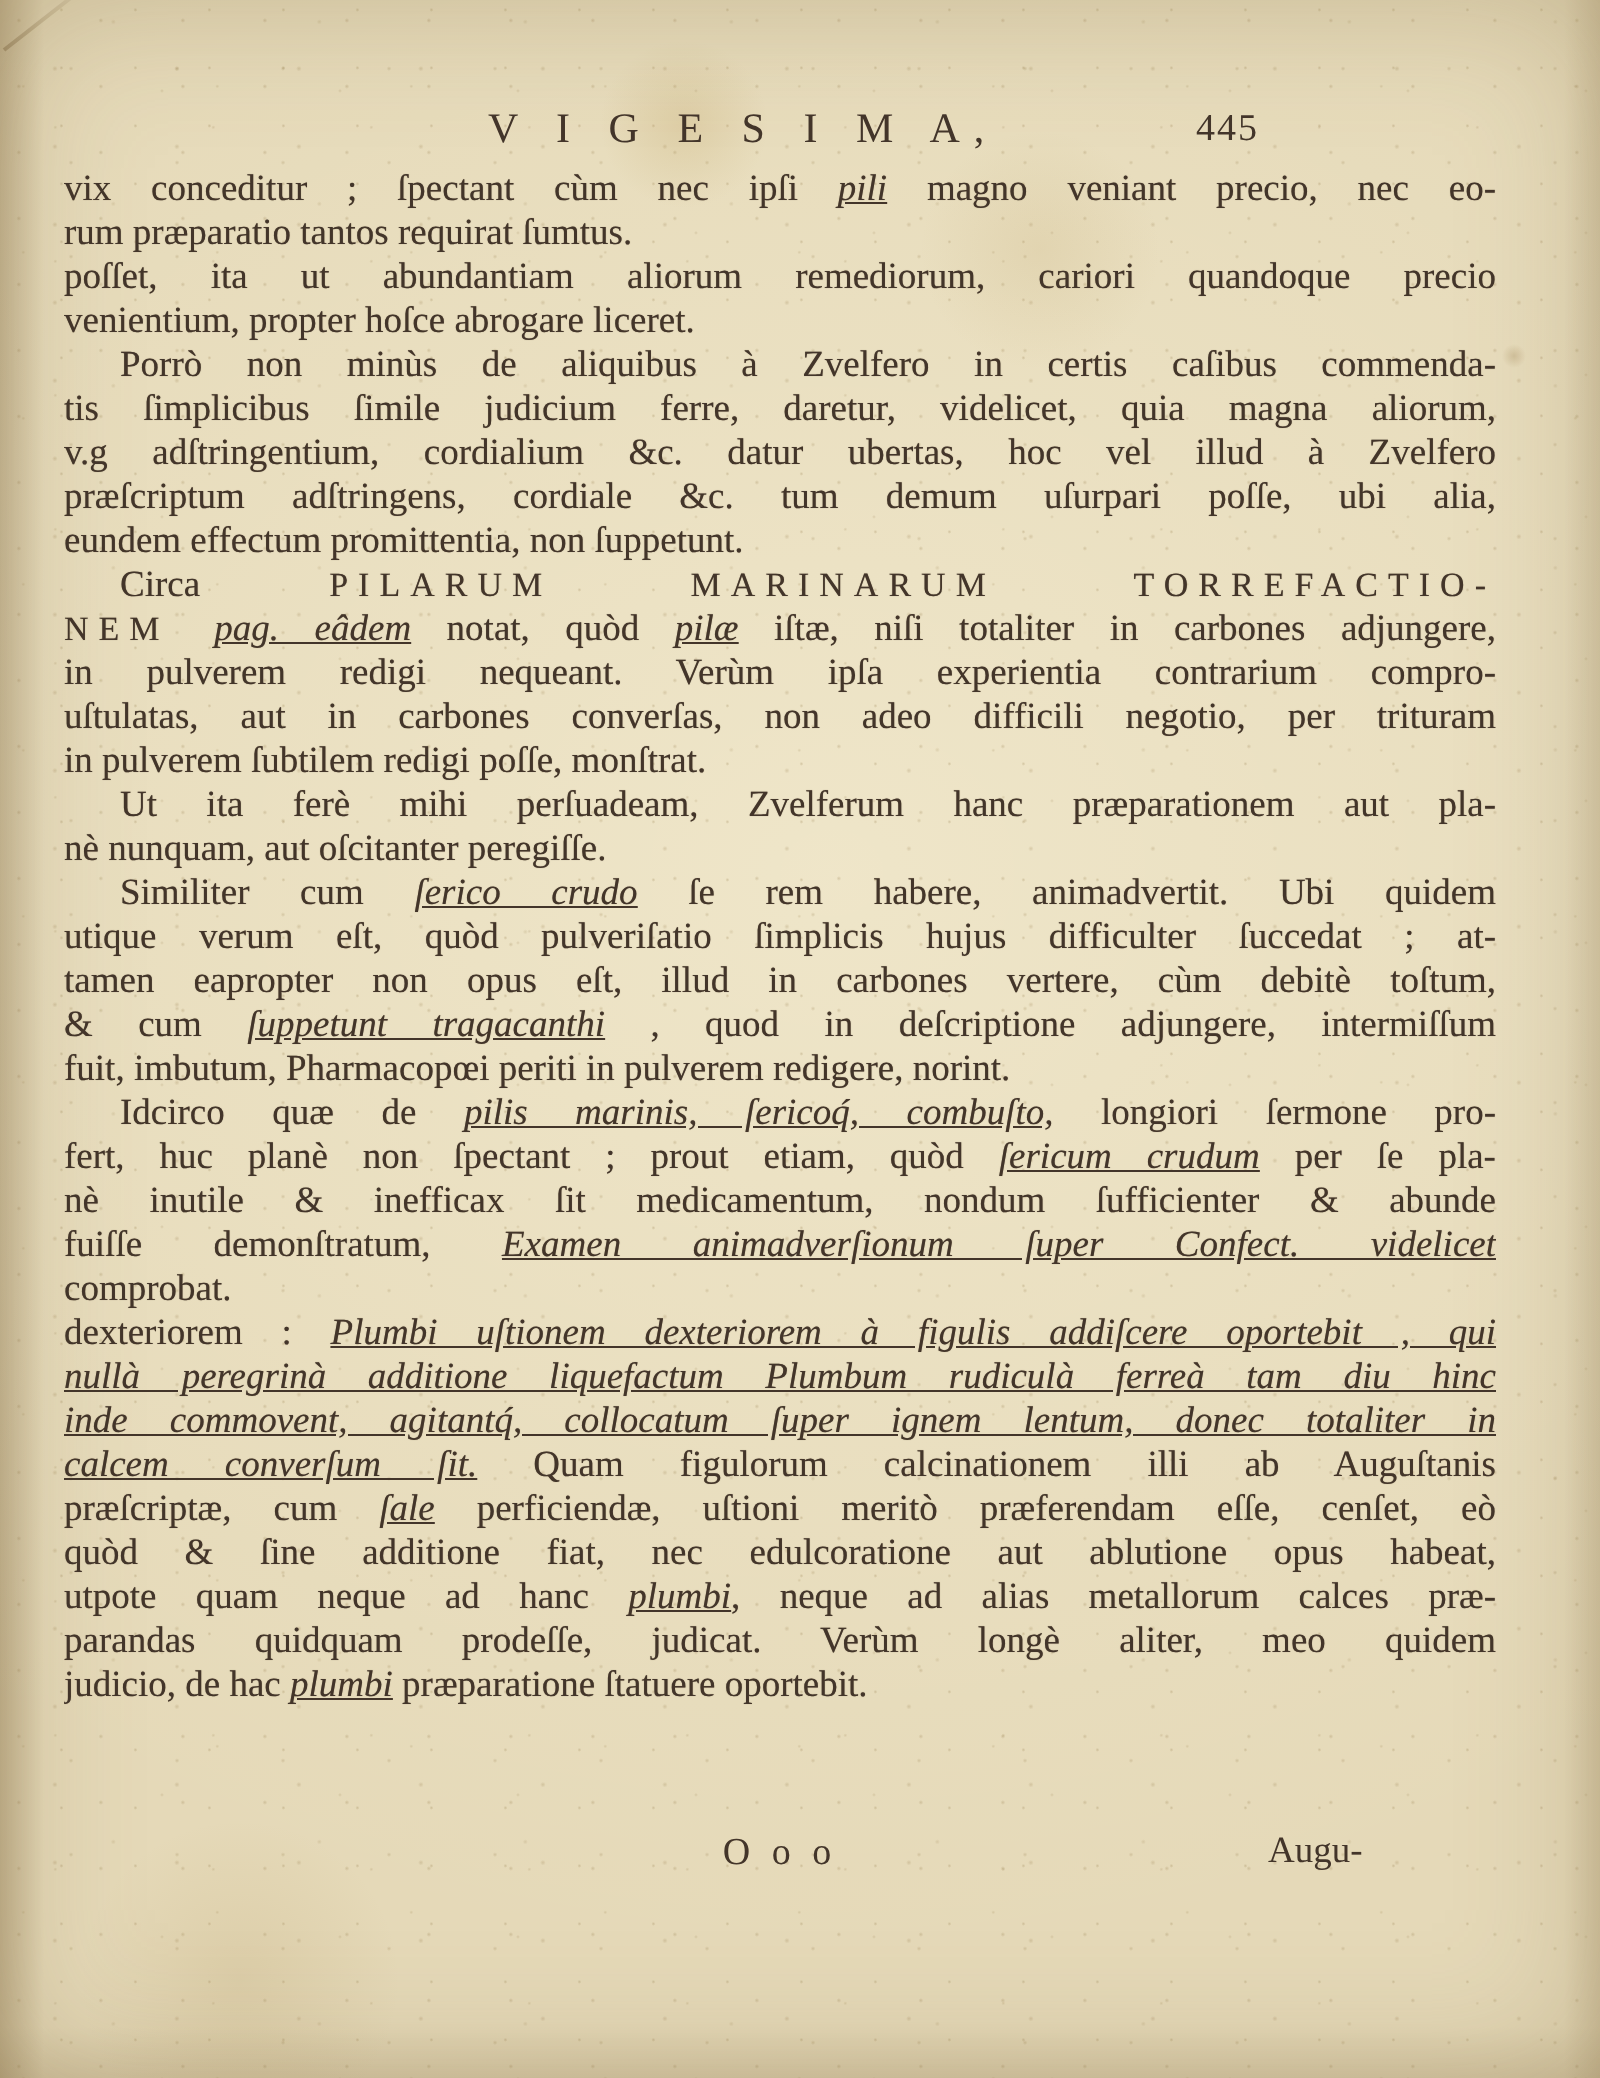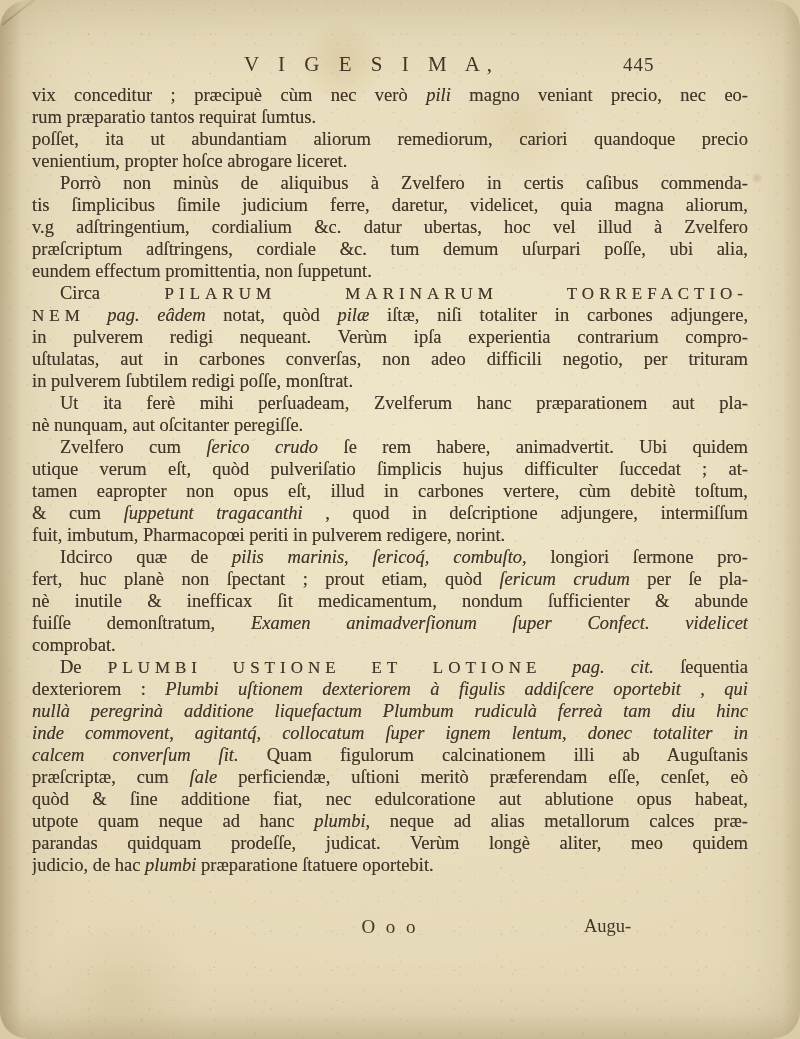--- a/index.html
+++ b/index.html
@@ -30,7 +30,6 @@
       41px 33px, 53px 47px, 61px 39px, 37px 29px,
       auto,auto,auto,auto;
     box-shadow: inset 0 0 70px rgba(122,98,54,.30);
-    border-radius: 28px;
   }
   .speckles{
     position:absolute;inset:0;pointer-events:none;

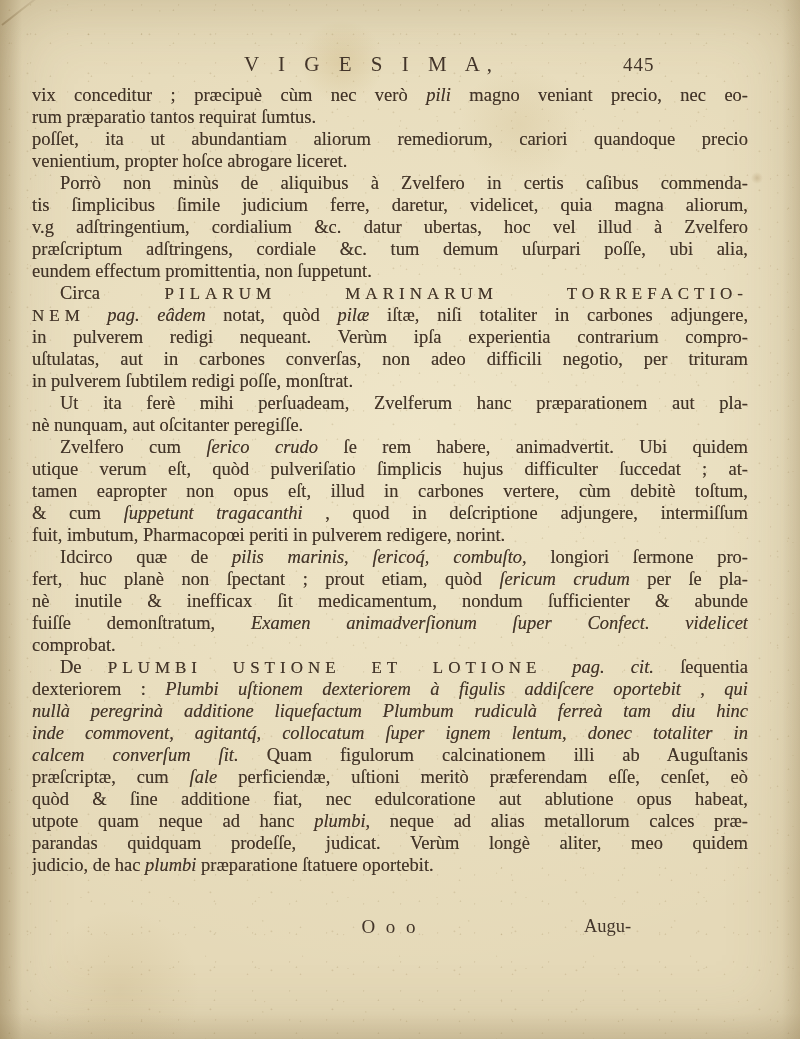--- a/index.html
+++ b/index.html
@@ -50,7 +50,7 @@
     position:absolute;left:212px;top:0;
     font-size:21px;letter-spacing:7px;white-space:nowrap;
   }
-  .pagenum{position:absolute;left:591px;top:2px;font-size:19px;letter-spacing:1px;}
+  .pagenum{position:absolute;left:566px;top:2px;font-size:19px;letter-spacing:1px;}
   .body{position:absolute;top:84px;left:32px;width:716px;}
   .line{
     height:22px;line-height:22px;font-size:18.5px;

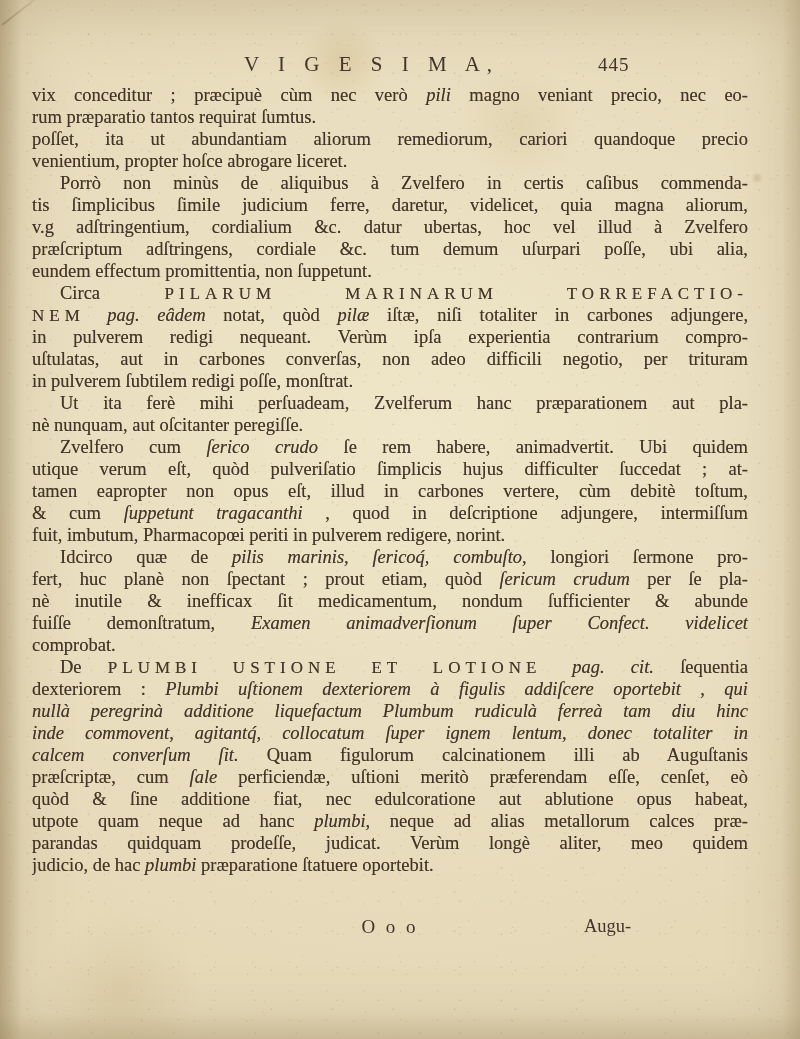--- a/index.html
+++ b/index.html
@@ -79,7 +79,7 @@
   </div>
 
   <div class="body">
-      <div class="line j"><span class="seg-r">vix conceditur ; præcipuè cùm nec verò </span><span class="seg-i">pili</span><span class="seg-r"> magno veniant precio, nec eo-</span></div>
+      <div class="line j"><span class="seg-r">vix conceditur ; ſpectant cùm nec ipſi </span><span class="seg-i">pili</span><span class="seg-r"> magno veniant precio, nec eo-</span></div>
       <div class="line"><span class="seg-r">rum præparatio tantos requirat ſumtus.</span></div>
       <div class="line j"><span class="seg-r">poſſet, ita ut abundantiam aliorum remediorum, cariori quandoque precio</span></div>
       <div class="line"><span class="seg-r">venientium, propter hoſce abrogare liceret.</span></div>

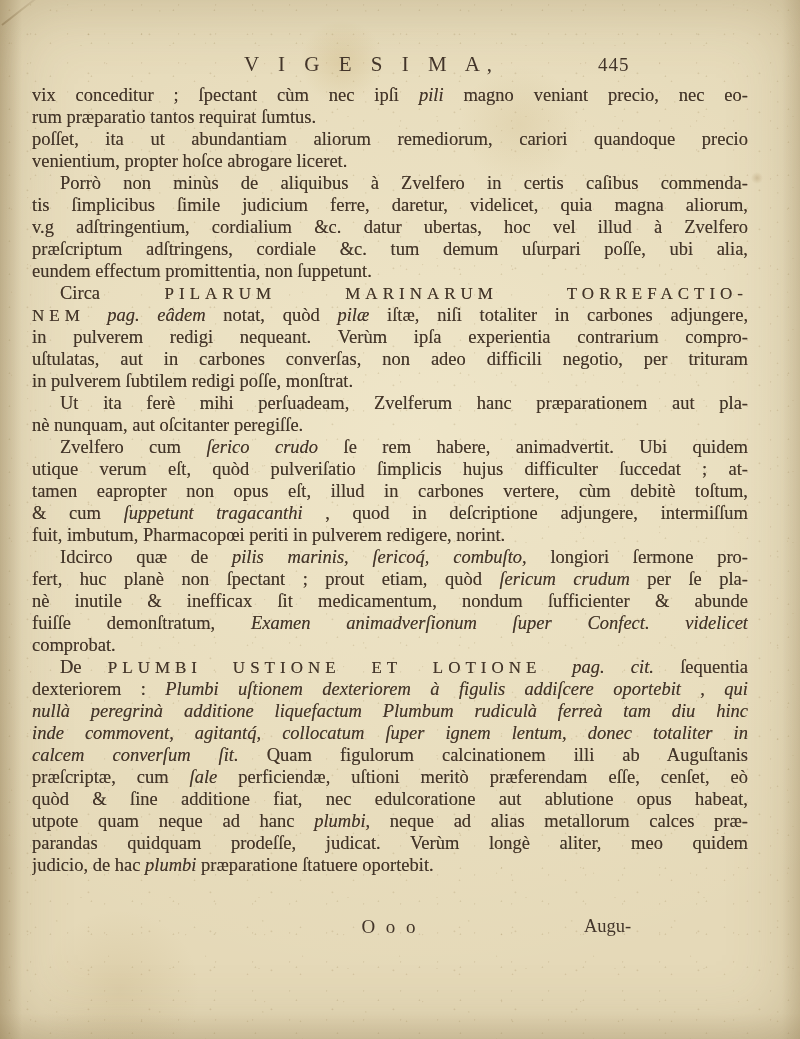--- a/index.html
+++ b/index.html
@@ -60,7 +60,7 @@
   .line.j{text-align:justify;}
   .line.j::after{content:"";display:inline-block;width:100%;height:0;}
   .line.ind{text-indent:28px;}
-  .seg-i{font-style:italic;}
+  .seg-i{font-style:italic;text-decoration:underline;}
   .seg-c{letter-spacing:5px;font-size:17px;}
   .footer{position:absolute;top:916px;left:32px;width:716px;height:26px;}
   .sig{position:absolute;left:0;width:100%;text-align:center;font-size:19px;letter-spacing:3px;}

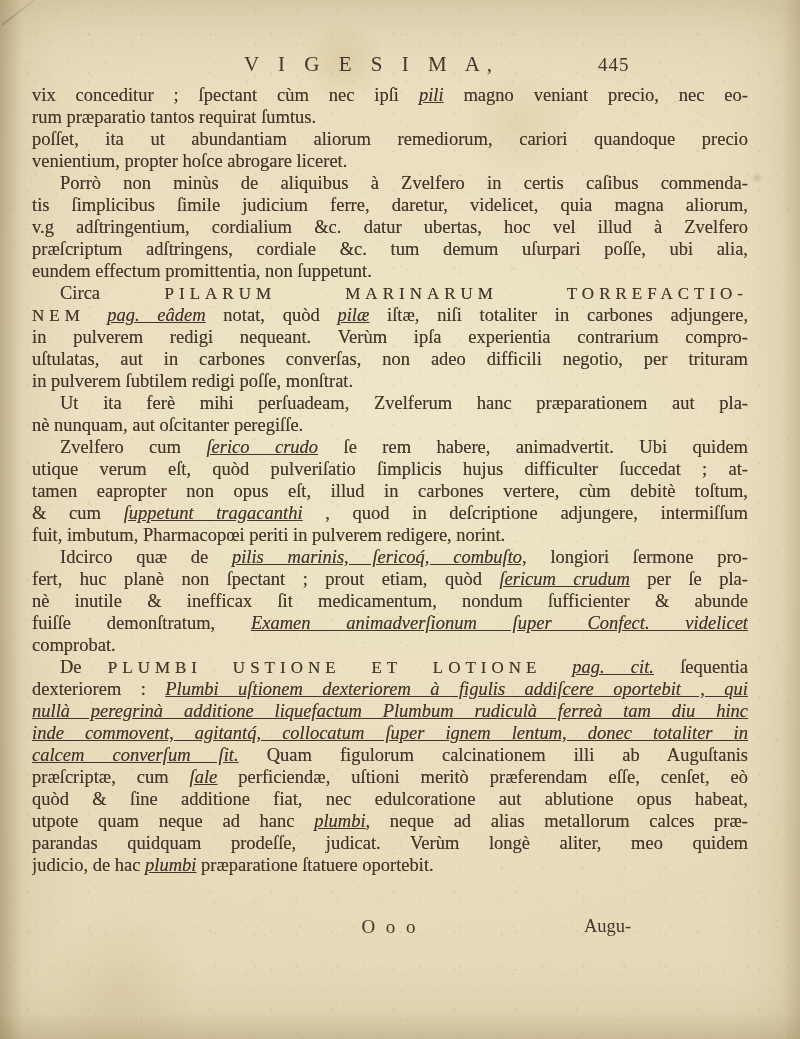--- a/index.html
+++ b/index.html
@@ -95,7 +95,7 @@
       <div class="line"><span class="seg-r">in pulverem ſubtilem redigi poſſe, monſtrat.</span></div>
       <div class="line j ind"><span class="seg-r">Ut ita ferè mihi perſuadeam, Zvelferum hanc præparationem aut pla-</span></div>
       <div class="line"><span class="seg-r">nè nunquam, aut oſcitanter peregiſſe.</span></div>
-      <div class="line j ind"><span class="seg-r">Zvelfero cum </span><span class="seg-i">ſerico crudo</span><span class="seg-r"> ſe rem habere, animadvertit.  Ubi quidem</span></div>
+      <div class="line j ind"><span class="seg-r">Similiter cum </span><span class="seg-i">ſerico crudo</span><span class="seg-r"> ſe rem habere, animadvertit.  Ubi quidem</span></div>
       <div class="line j"><span class="seg-r">utique verum eſt, quòd pulveriſatio ſimplicis hujus difficulter ſuccedat ; at-</span></div>
       <div class="line j"><span class="seg-r">tamen eapropter non opus eſt, illud in carbones vertere, cùm debitè toſtum,</span></div>
       <div class="line j"><span class="seg-r">&amp; cum </span><span class="seg-i">ſuppetunt tragacanthi</span><span class="seg-r"> , quod in deſcriptione adjungere, intermiſſum</span></div>

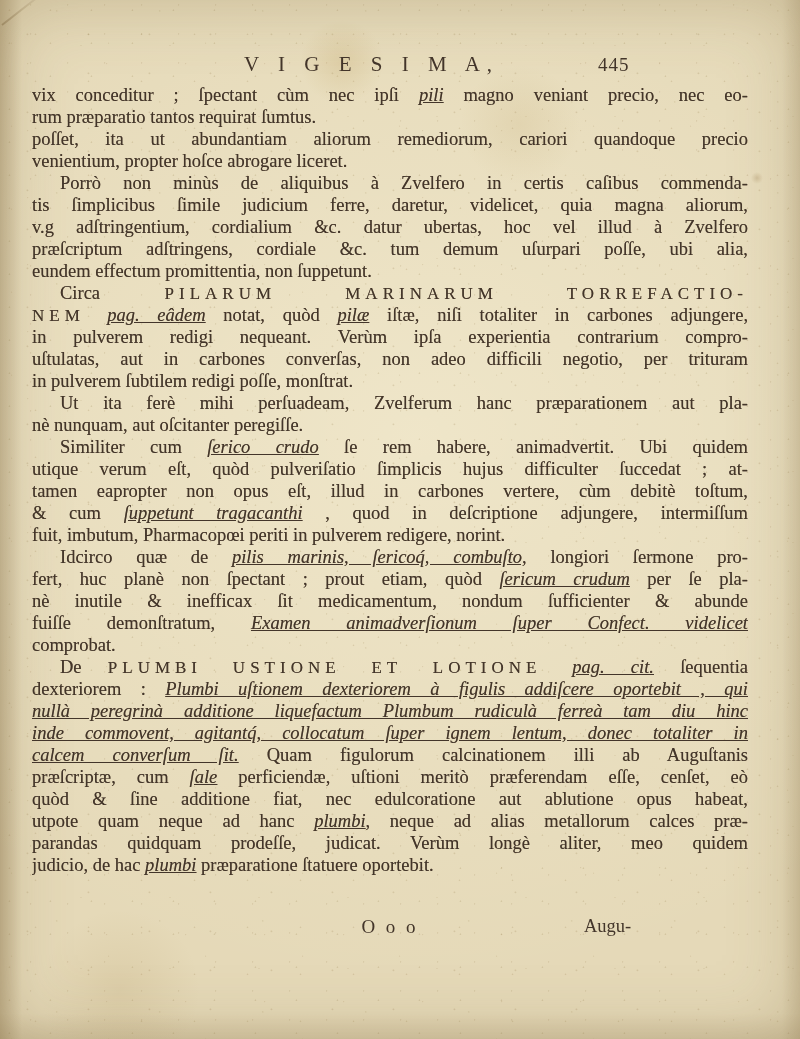--- a/index.html
+++ b/index.html
@@ -105,7 +105,6 @@
       <div class="line j"><span class="seg-r">nè inutile &amp; inefficax ſit medicamentum, nondum ſufficienter &amp; abunde</span></div>
       <div class="line j"><span class="seg-r">fuiſſe demonſtratum, </span><span class="seg-i">Examen animadverſionum ſuper Confect. videlicet</span></div>
       <div class="line"><span class="seg-r">comprobat.</span></div>
-      <div class="line j ind"><span class="seg-r">De </span><span class="seg-c">PLUMBI USTIONE ET LOTIONE </span><span class="seg-i">pag. cit.</span><span class="seg-r"> ſequentia</span></div>
       <div class="line j"><span class="seg-r">dexteriorem : </span><span class="seg-i">Plumbi uſtionem dexteriorem à figulis addiſcere oportebit , qui</span></div>
       <div class="line j"><span class="seg-i">nullà peregrinà additione liquefactum Plumbum rudiculà ferreà tam diu hinc</span></div>
       <div class="line j"><span class="seg-i">inde commovent, agitantq́, collocatum ſuper ignem lentum, donec totaliter in</span></div>

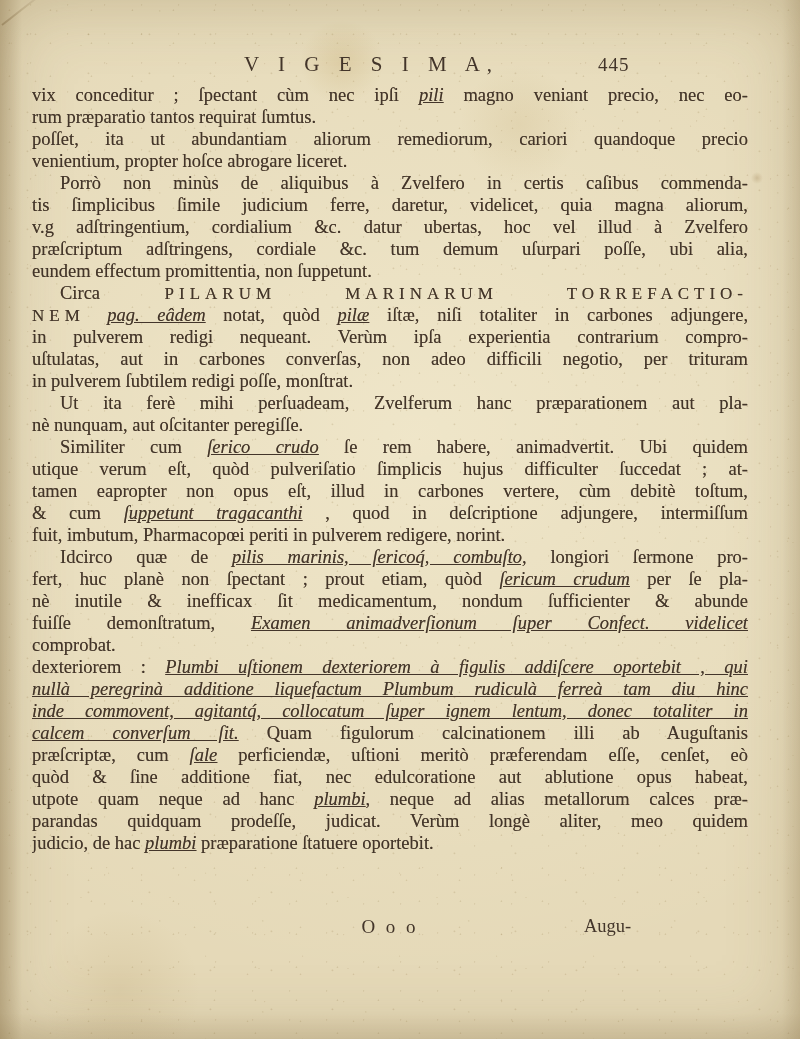--- a/index.html
+++ b/index.html
@@ -64,7 +64,7 @@
   .seg-c{letter-spacing:5px;font-size:17px;}
   .footer{position:absolute;top:916px;left:32px;width:716px;height:26px;}
   .sig{position:absolute;left:0;width:100%;text-align:center;font-size:19px;letter-spacing:3px;}
-  .catch{position:absolute;left:552px;font-size:18.5px;}
+  .catch{position:absolute;left:602px;font-size:18.5px;}
 </style>
 </head>
 <body>

